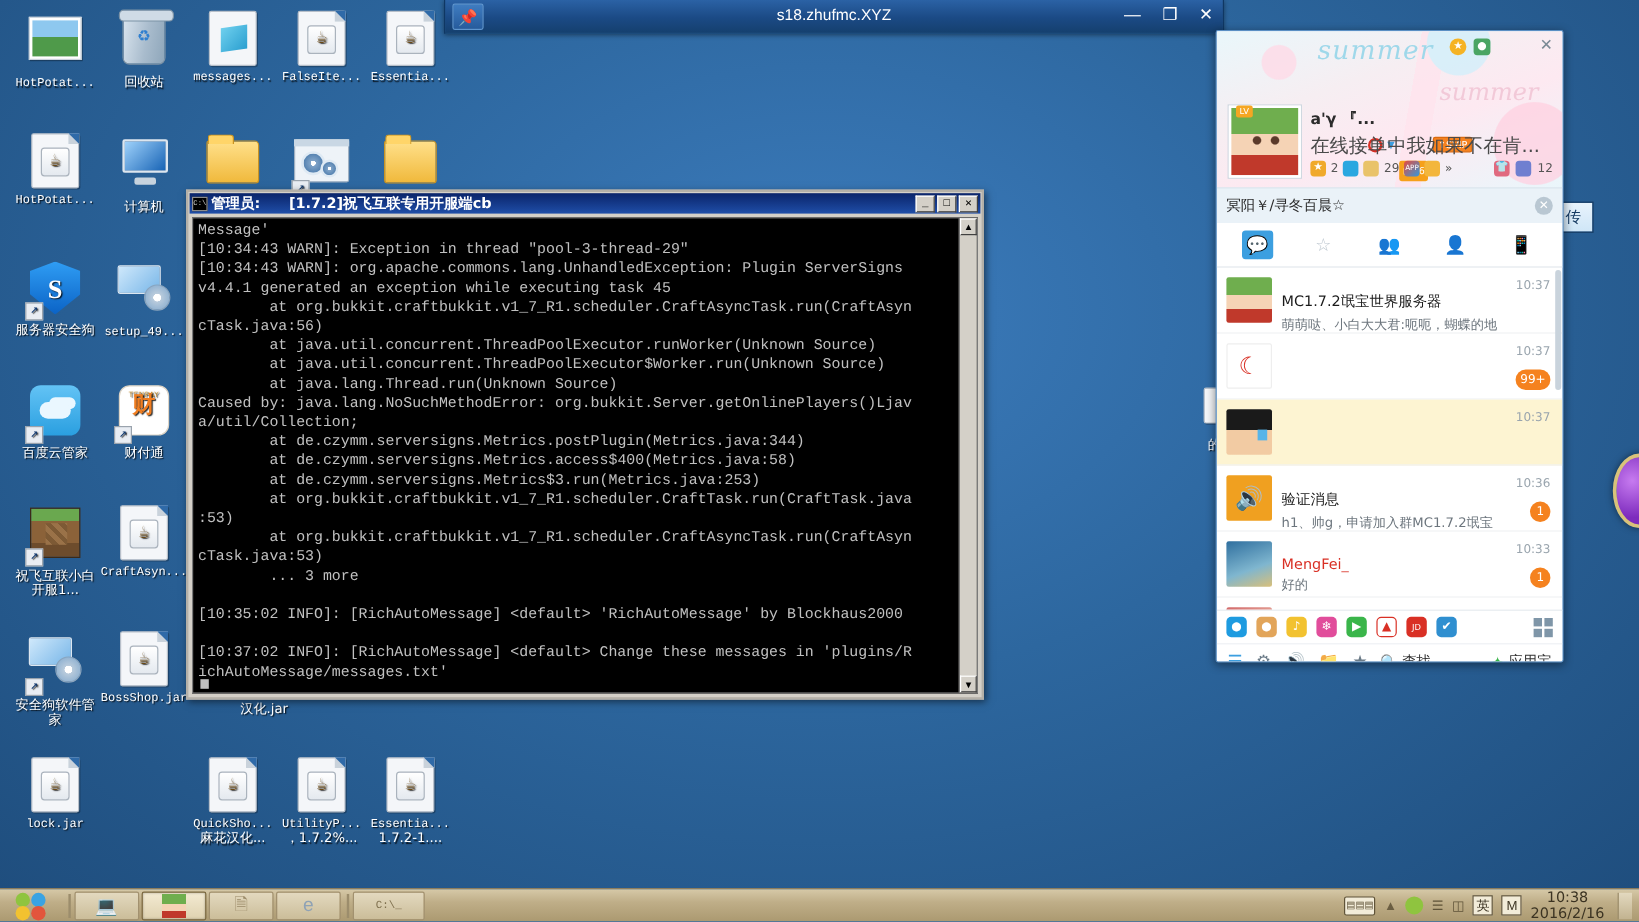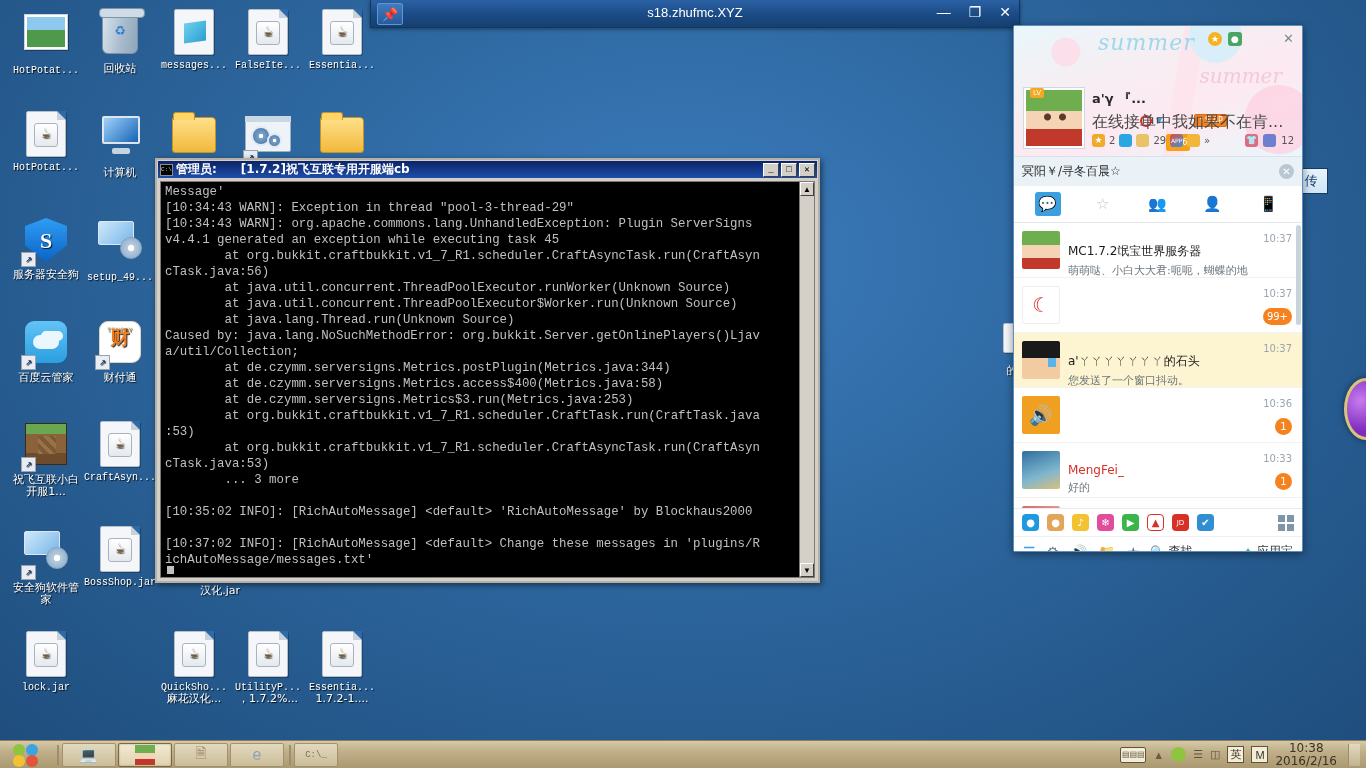--- a/index.html
+++ b/index.html
@@ -673,10 +673,6 @@
       <div class="ava" style="background:linear-gradient(#1a1a1a 0 45%,#f2cba3 45% 100%);position:relative">
         <span style="position:absolute;right:4px;top:17px;width:8px;height:9px;background:#57b4e8;display:block"></span>
       </div>
-      <div class="meta">
-        <div class="nm">a'ㄚㄚㄚㄚㄚㄚㄚ的石头</div>
-        <div class="msg">您发送了一个窗口抖动。</div>
-      </div>
       <div class="tm">10:37</div>
     </div>
 

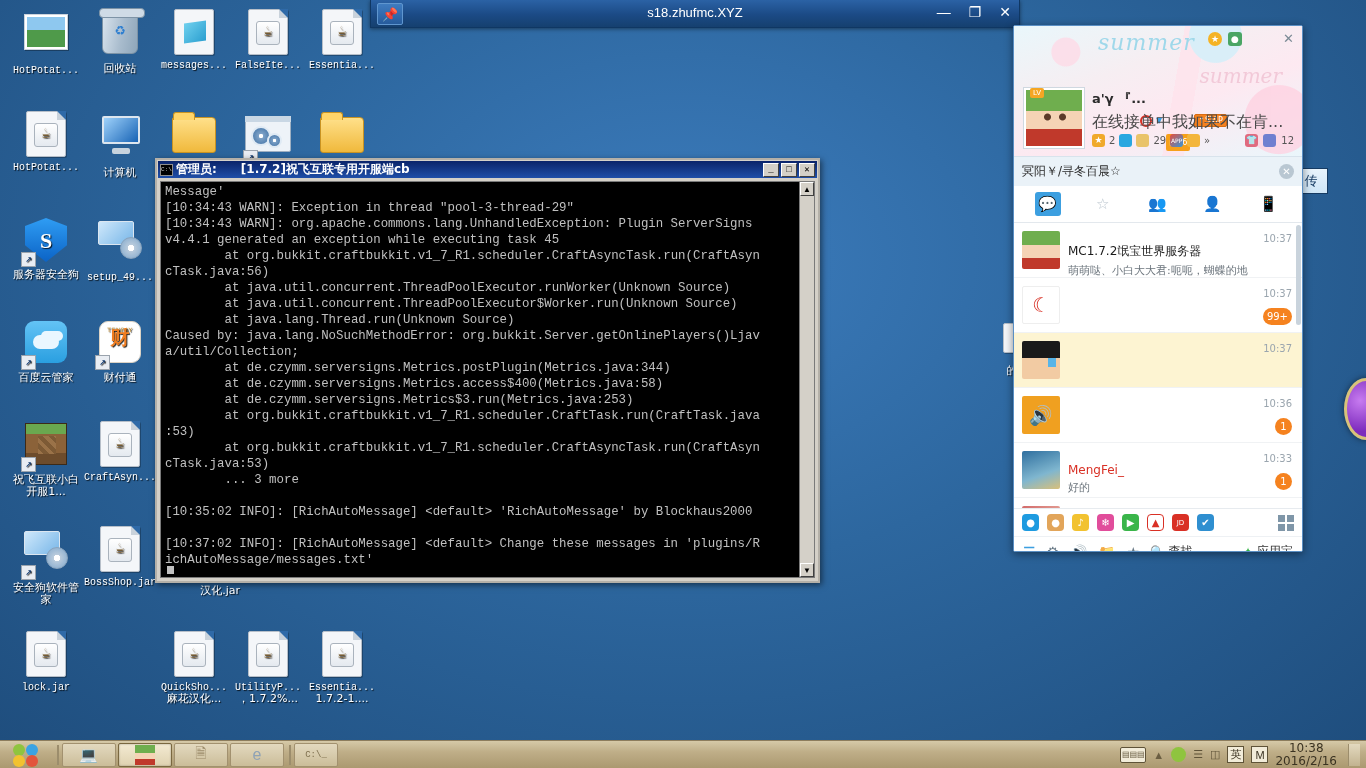--- a/index.html
+++ b/index.html
@@ -678,6 +678,10 @@
 
     <div class="item">
       <div class="ava" style="background:#f0a020;display:flex;align-items:center;justify-content:center;color:#fff;font-size:19px">🔊</div>
+      <div class="meta">
+        <div class="nm">验证消息</div>
+        <div class="msg">h1、帅g，申请加入群MC1.7.2氓宝</div>
+      </div>
       <div class="tm">10:36</div>
       <div class="cnt">1</div>
     </div>

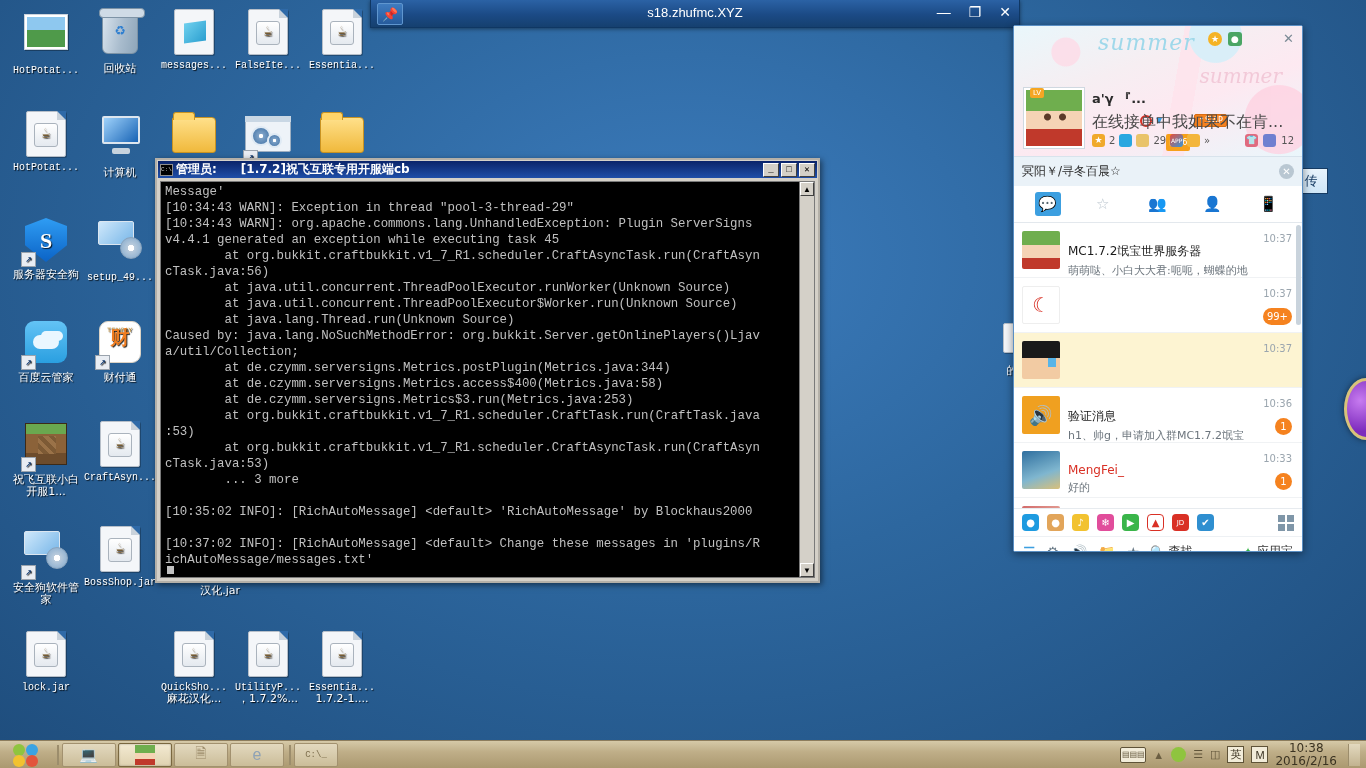--- a/index.html
+++ b/index.html
@@ -761,7 +761,7 @@
     <span style="font-size:16px;color:#8fa2b5">e</span>
   </div>
   <div class="sep"></div>
-  <div class="tbtn" style="width:44px">
+  <div class="tbtn" style="width:60px">
     <span style="font-size:9px;color:#7e6f4d;font-family:'Liberation Mono',monospace">C:\_</span>
   </div>
 

